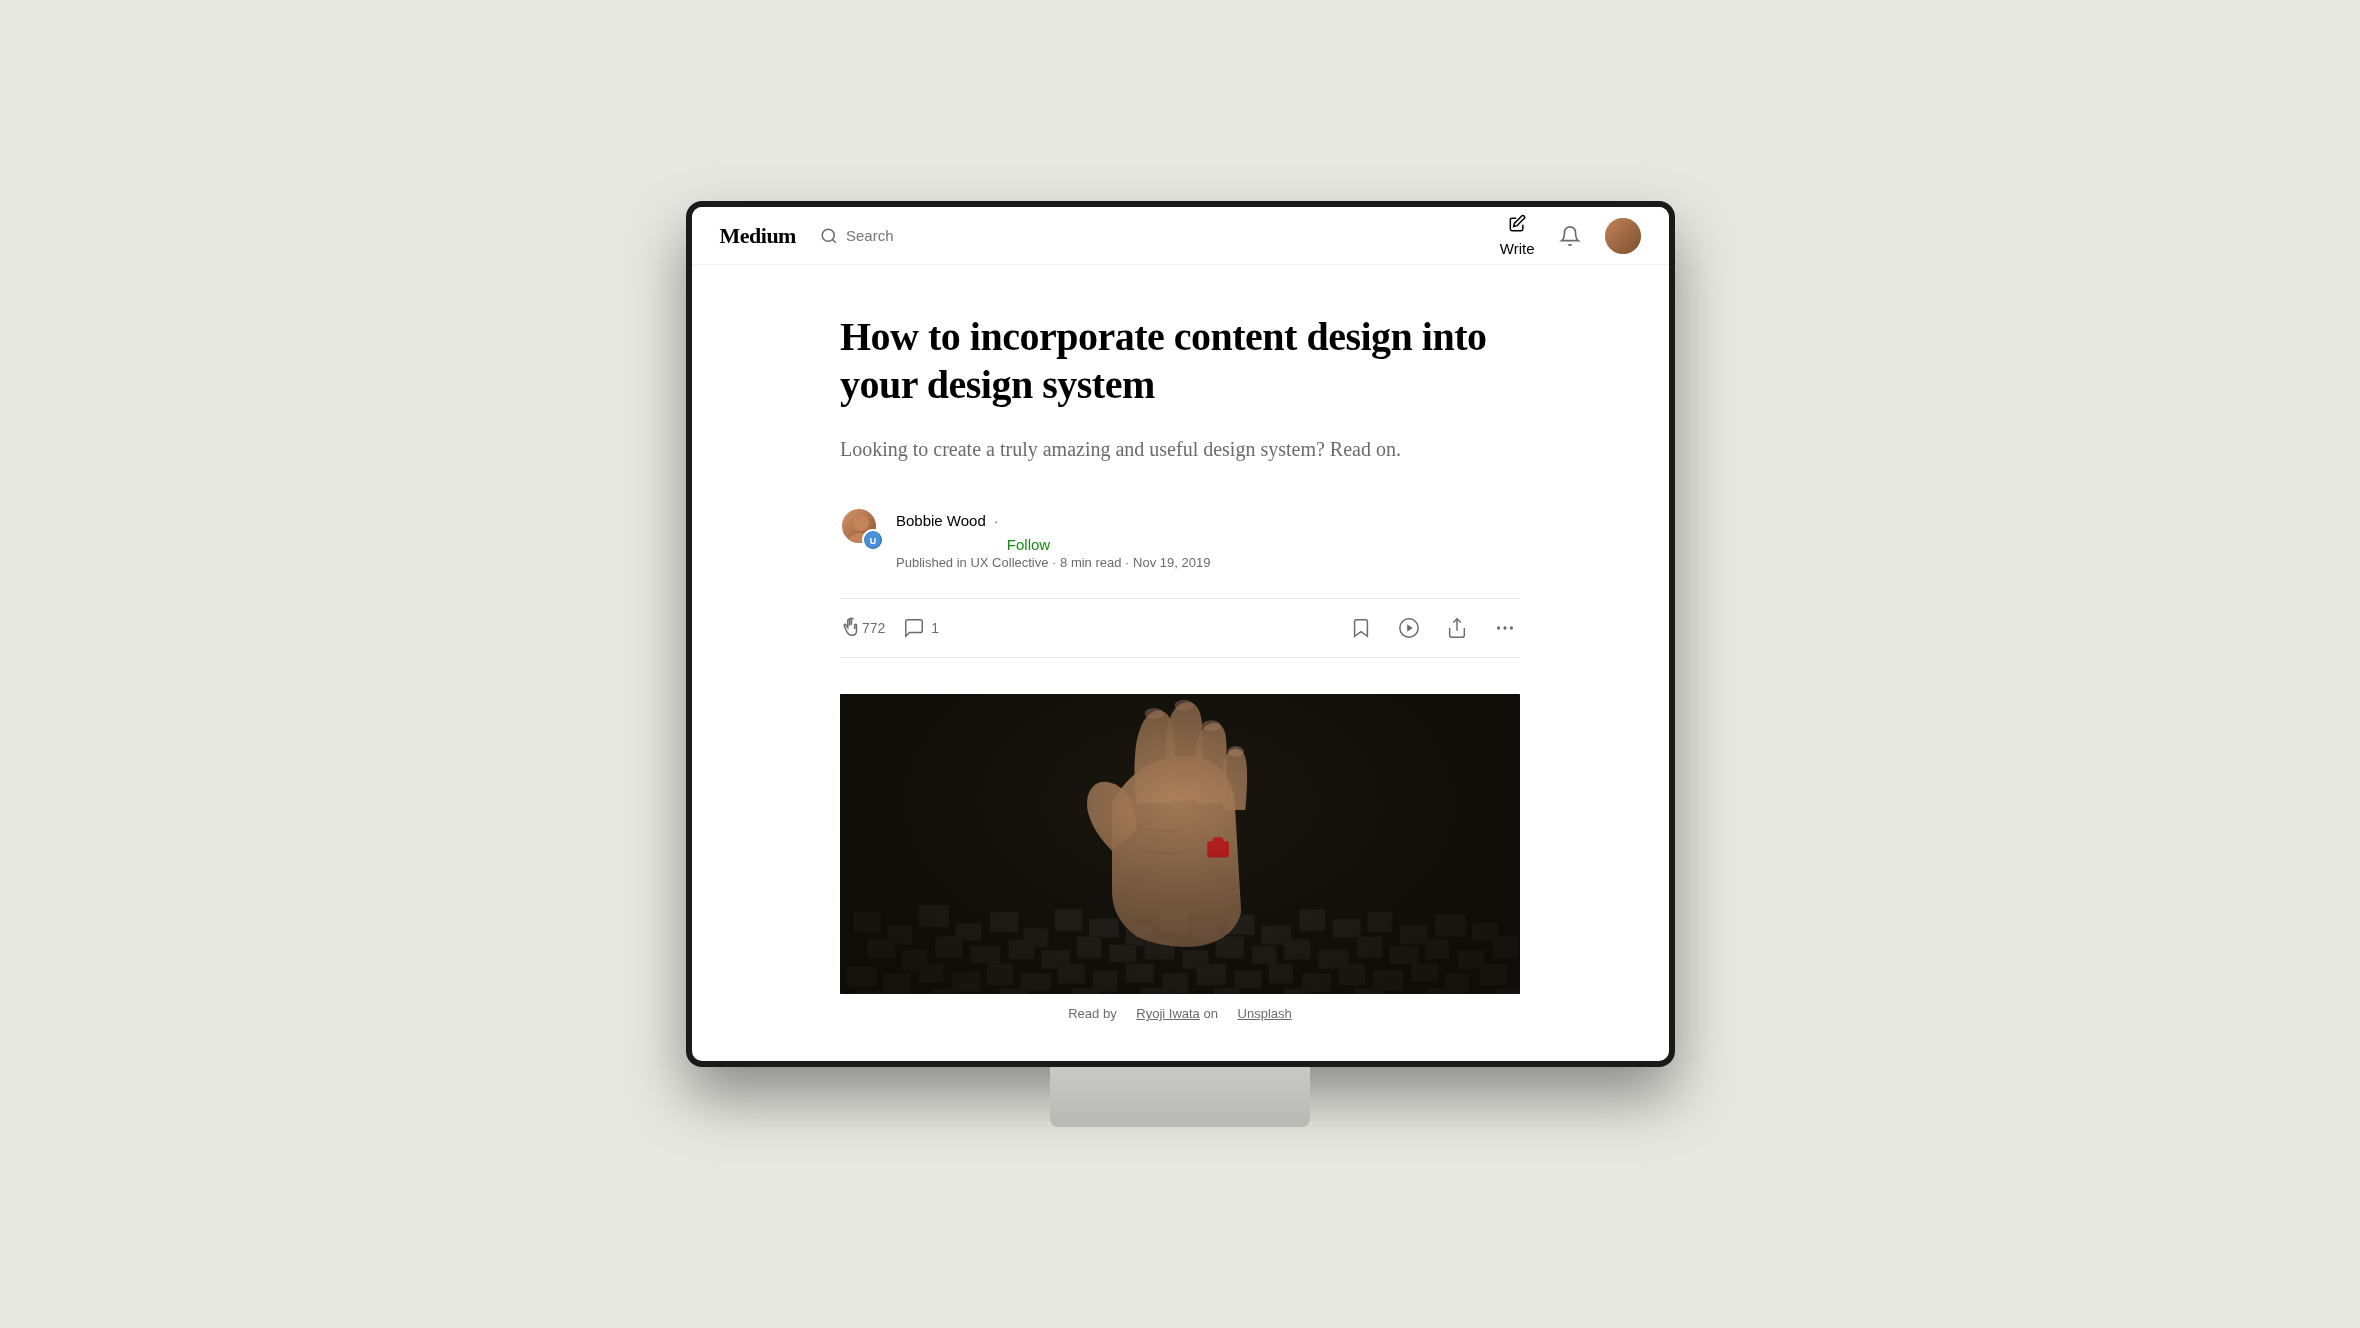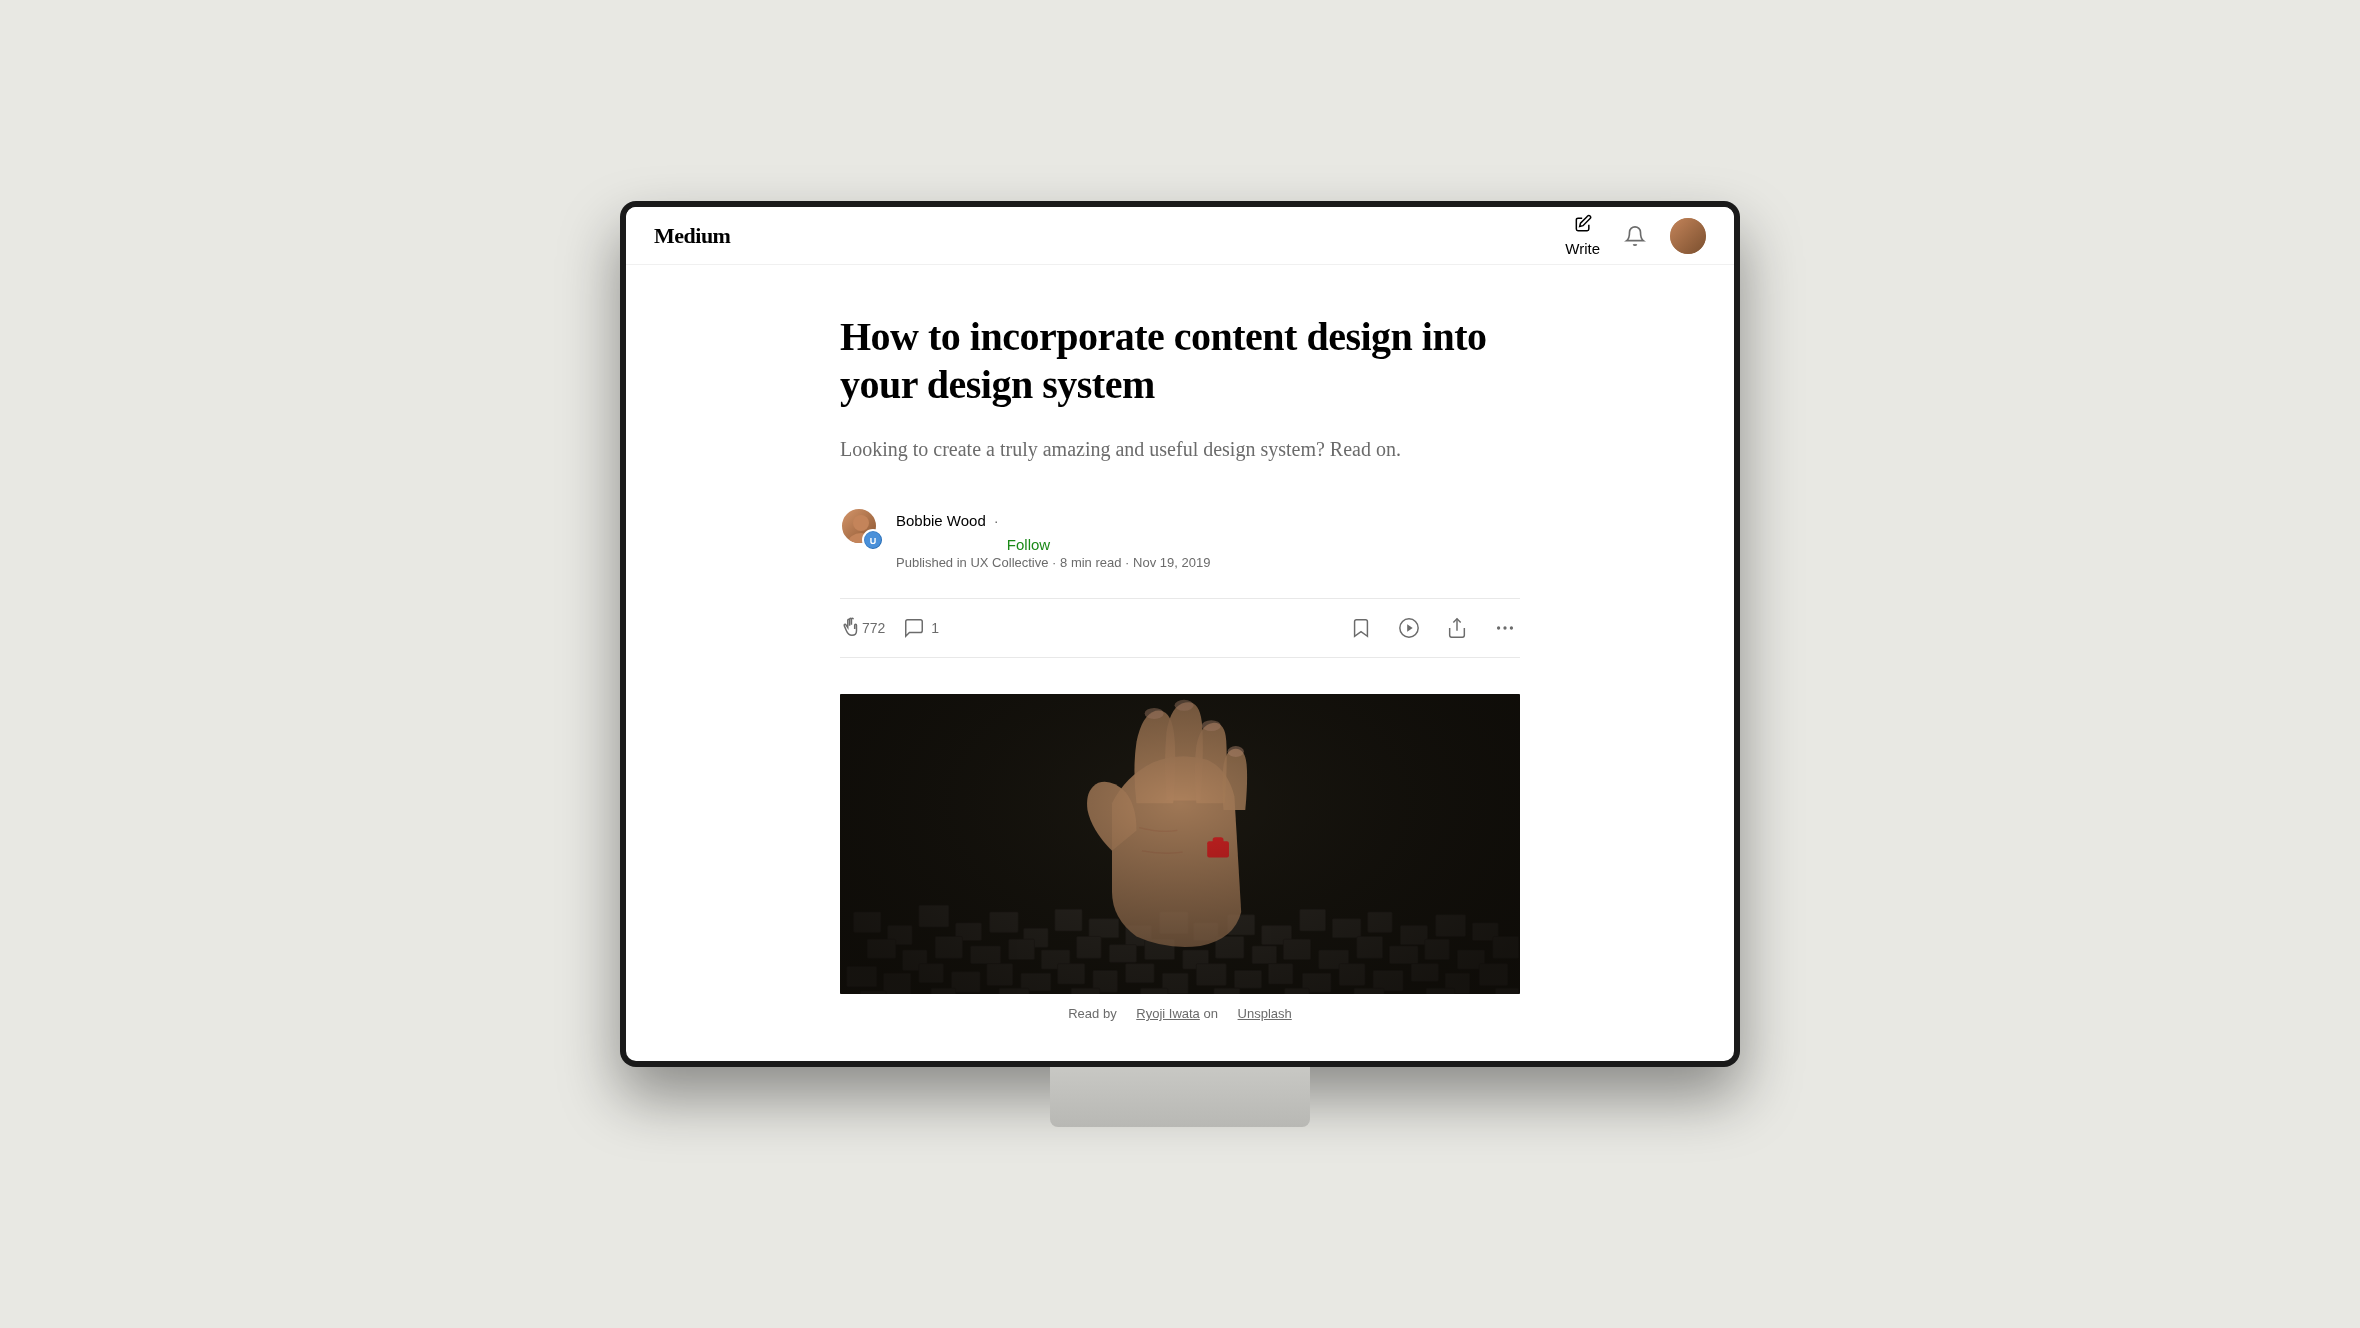--- a/index.html
+++ b/index.html
@@ -15,7 +15,7 @@
 
     .monitor-wrapper {
       position: relative;
-      width: 1120px;
+      width: 989px;
     }
 
     .monitor-screen {

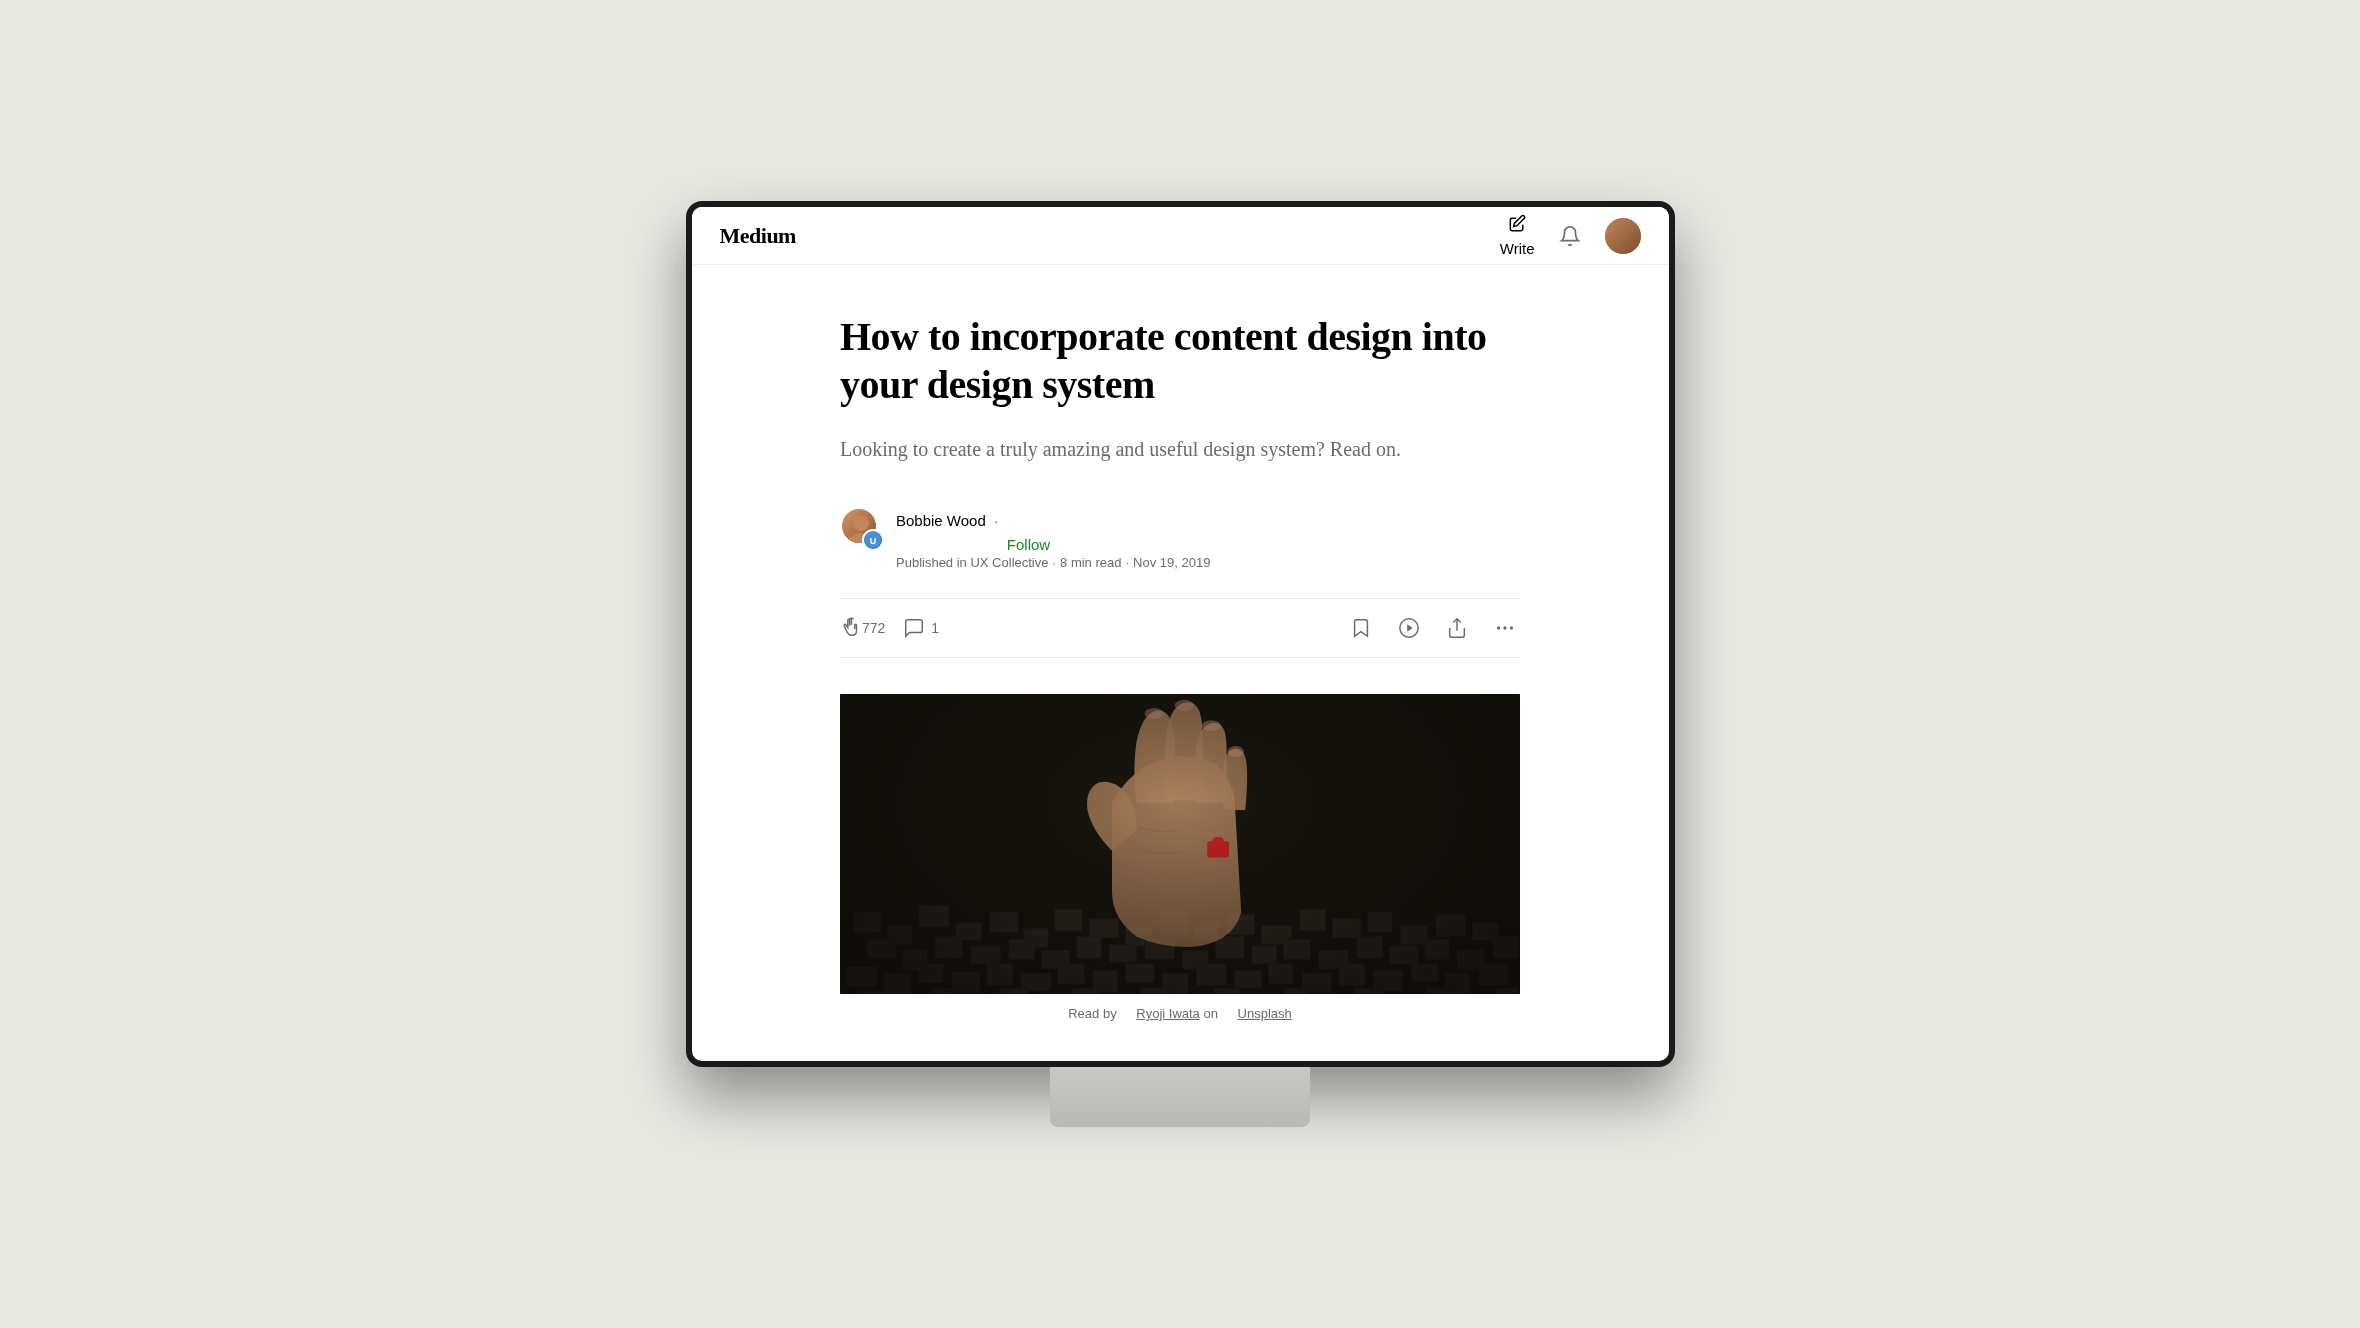--- a/index.html
+++ b/index.html
@@ -343,6 +343,13 @@
       <nav class="navbar">
         <div class="navbar-logo">Medium</div>
 
+        <div class="navbar-search">
+          <svg class="search-icon-svg" viewBox="0 0 24 24" fill="none" stroke="currentColor" stroke-width="2">
+            <circle cx="11" cy="11" r="8"></circle>
+            <line x1="21" y1="21" x2="16.65" y2="16.65"></line>
+          </svg>
+          <input type="text" placeholder="Search" style="">
+        </div>
 
         <div class="navbar-right">
           <button class="write-btn">

